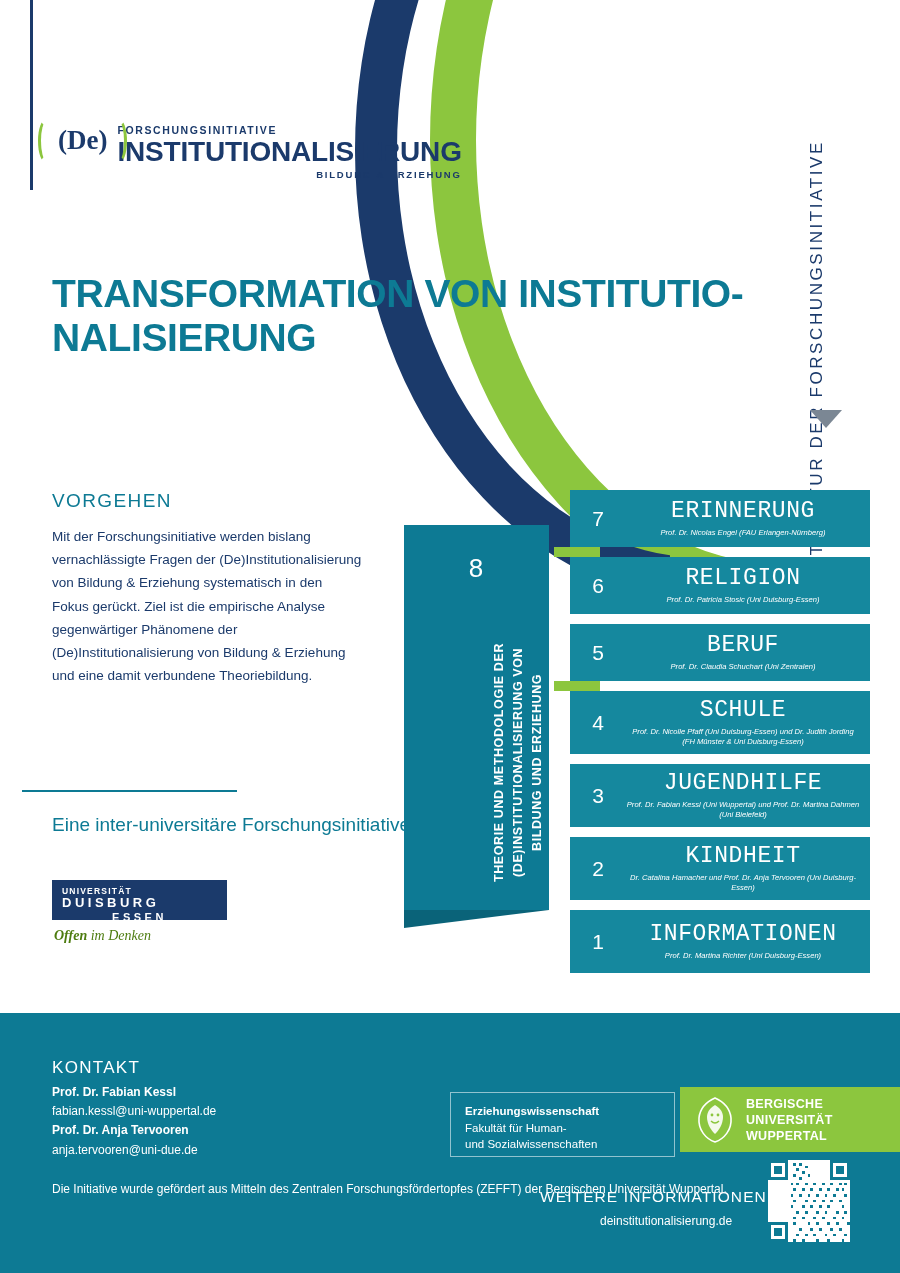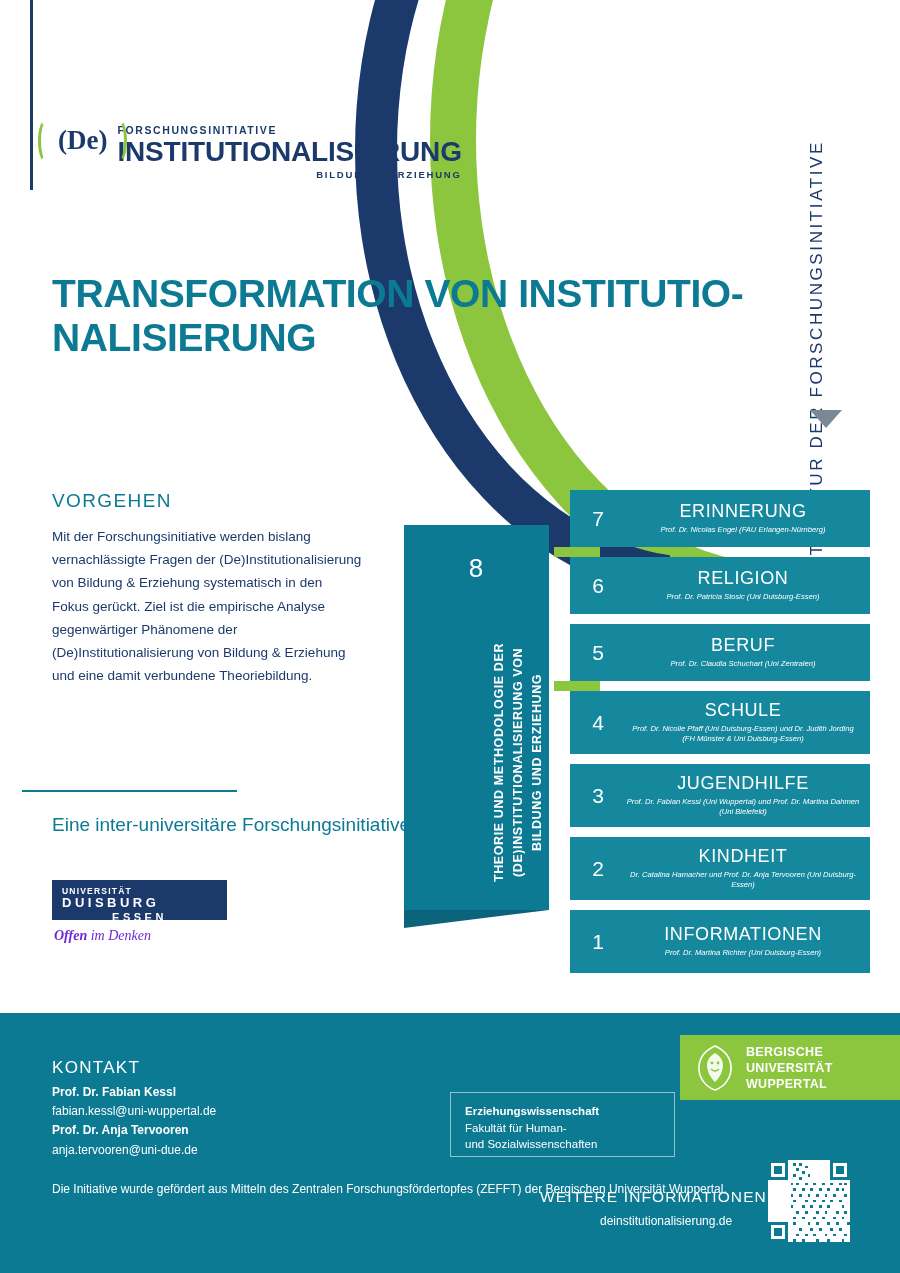--- a/index.html
+++ b/index.html
@@ -174,7 +174,7 @@
   }
   .bar .txt { flex: 1; text-align: center; padding-right: 10px; }
   .bar .name {
-    font-size: 18px; letter-spacing: 0.6px; line-height: 1.1;
+    font-size: 23px; letter-spacing: 0.6px; line-height: 1.1; font-family: Liberation Mono, monospace;
   }
   .bar .sub {
     font-size: 7.6px; font-style: italic; line-height: 1.3; margin-top: 3px;

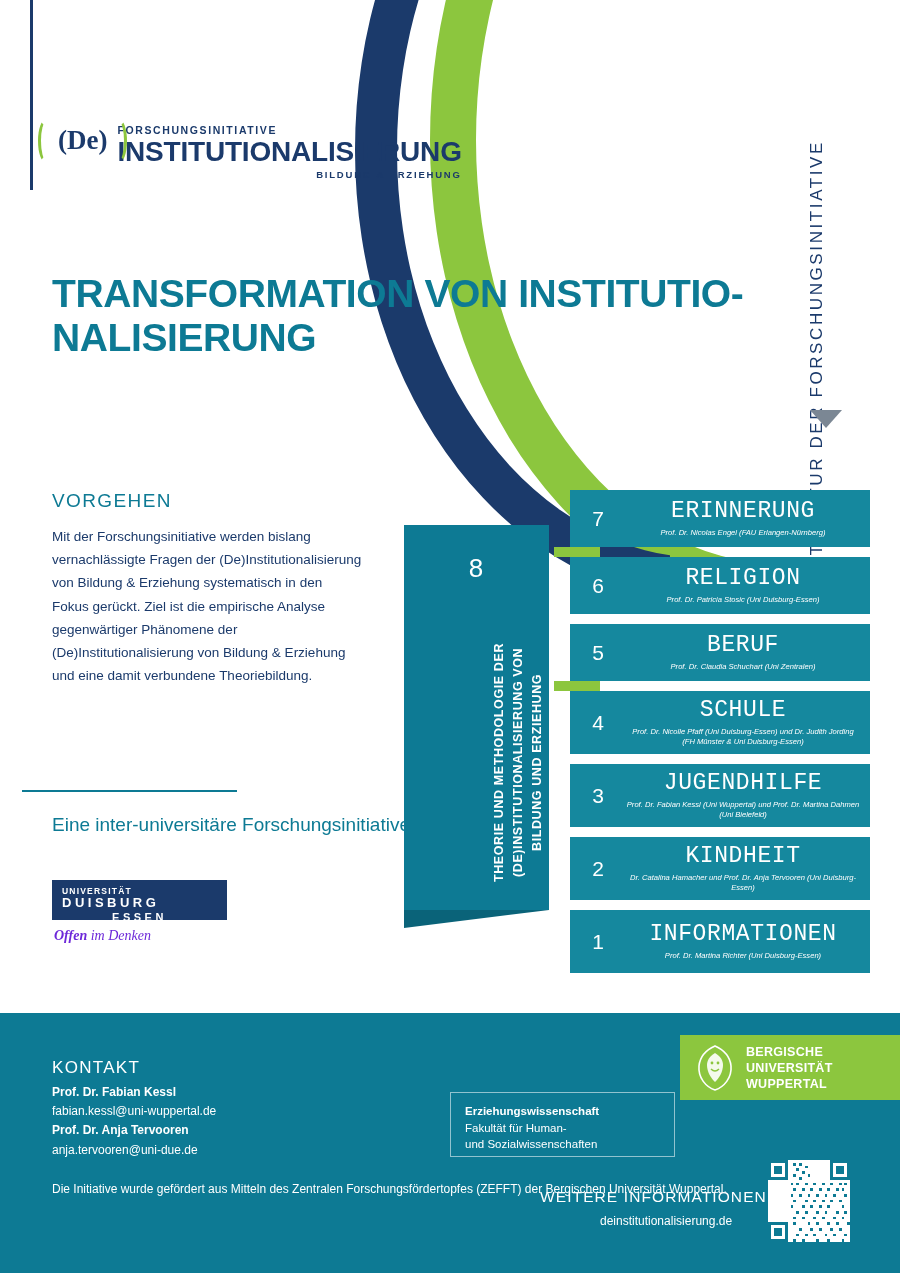--- a/index.html
+++ b/index.html
@@ -109,7 +109,7 @@
   .ude-slogan {
     position: absolute; left: 54px; top: 928px;
     font-family: "Liberation Serif", serif;
-    font-size: 14px; color: #6d28d9;
+    font-size: 14px; color: #4d7c0f;
   }
   .ude-slogan b { font-weight: 700; font-style: italic; }
   .ude-slogan i { font-style: italic; }

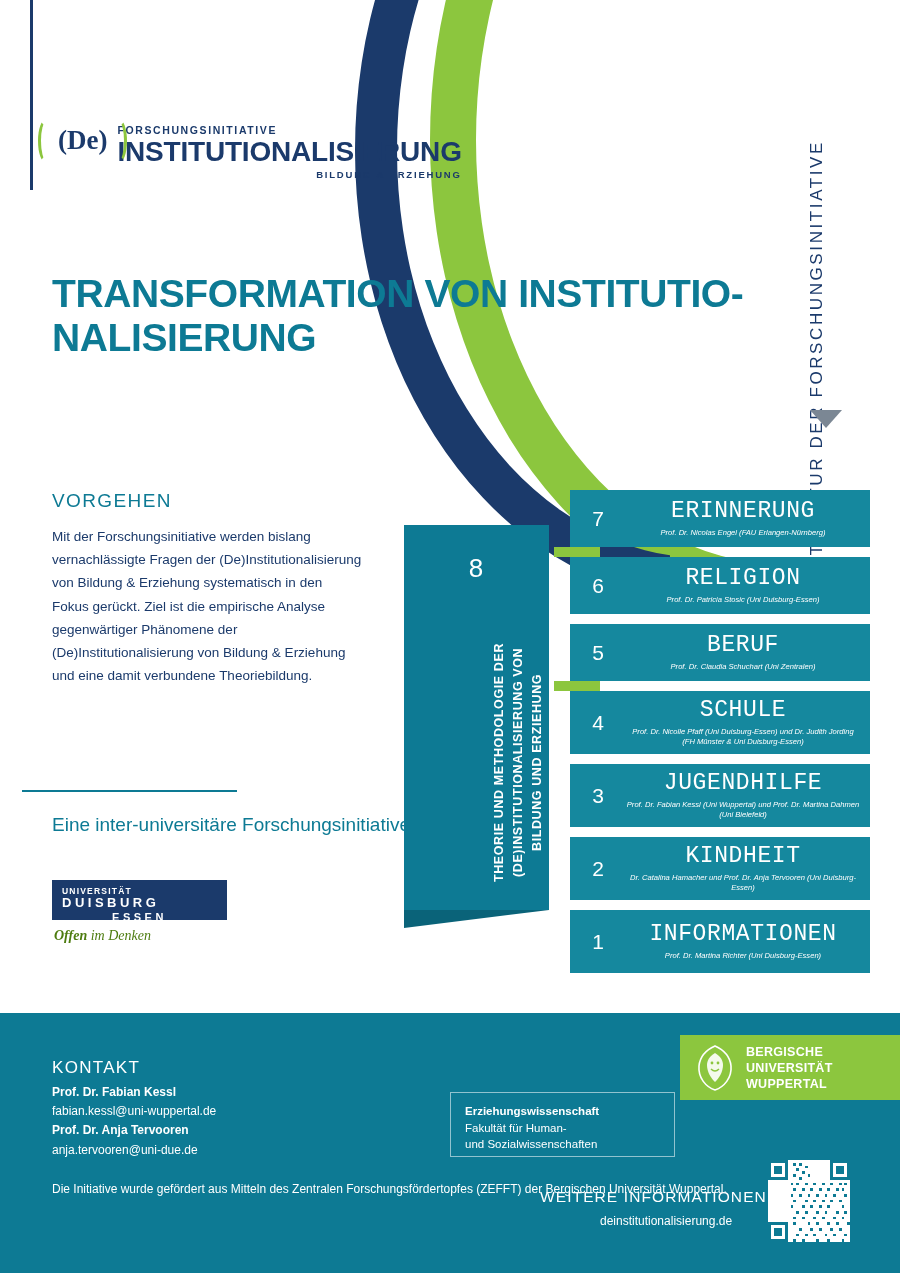--- a/index.html
+++ b/index.html
@@ -218,7 +218,7 @@
   .ew-box b { font-weight: 700; }
 
   .buw {
-    position: absolute; left: 680px; top: 1035px;
+    position: absolute; left: 680px; top: 1087px;
     width: 220px; height: 65px;
     background: #8cc63e;
     display: flex; align-items: center; gap: 10px; padding-left: 14px;

